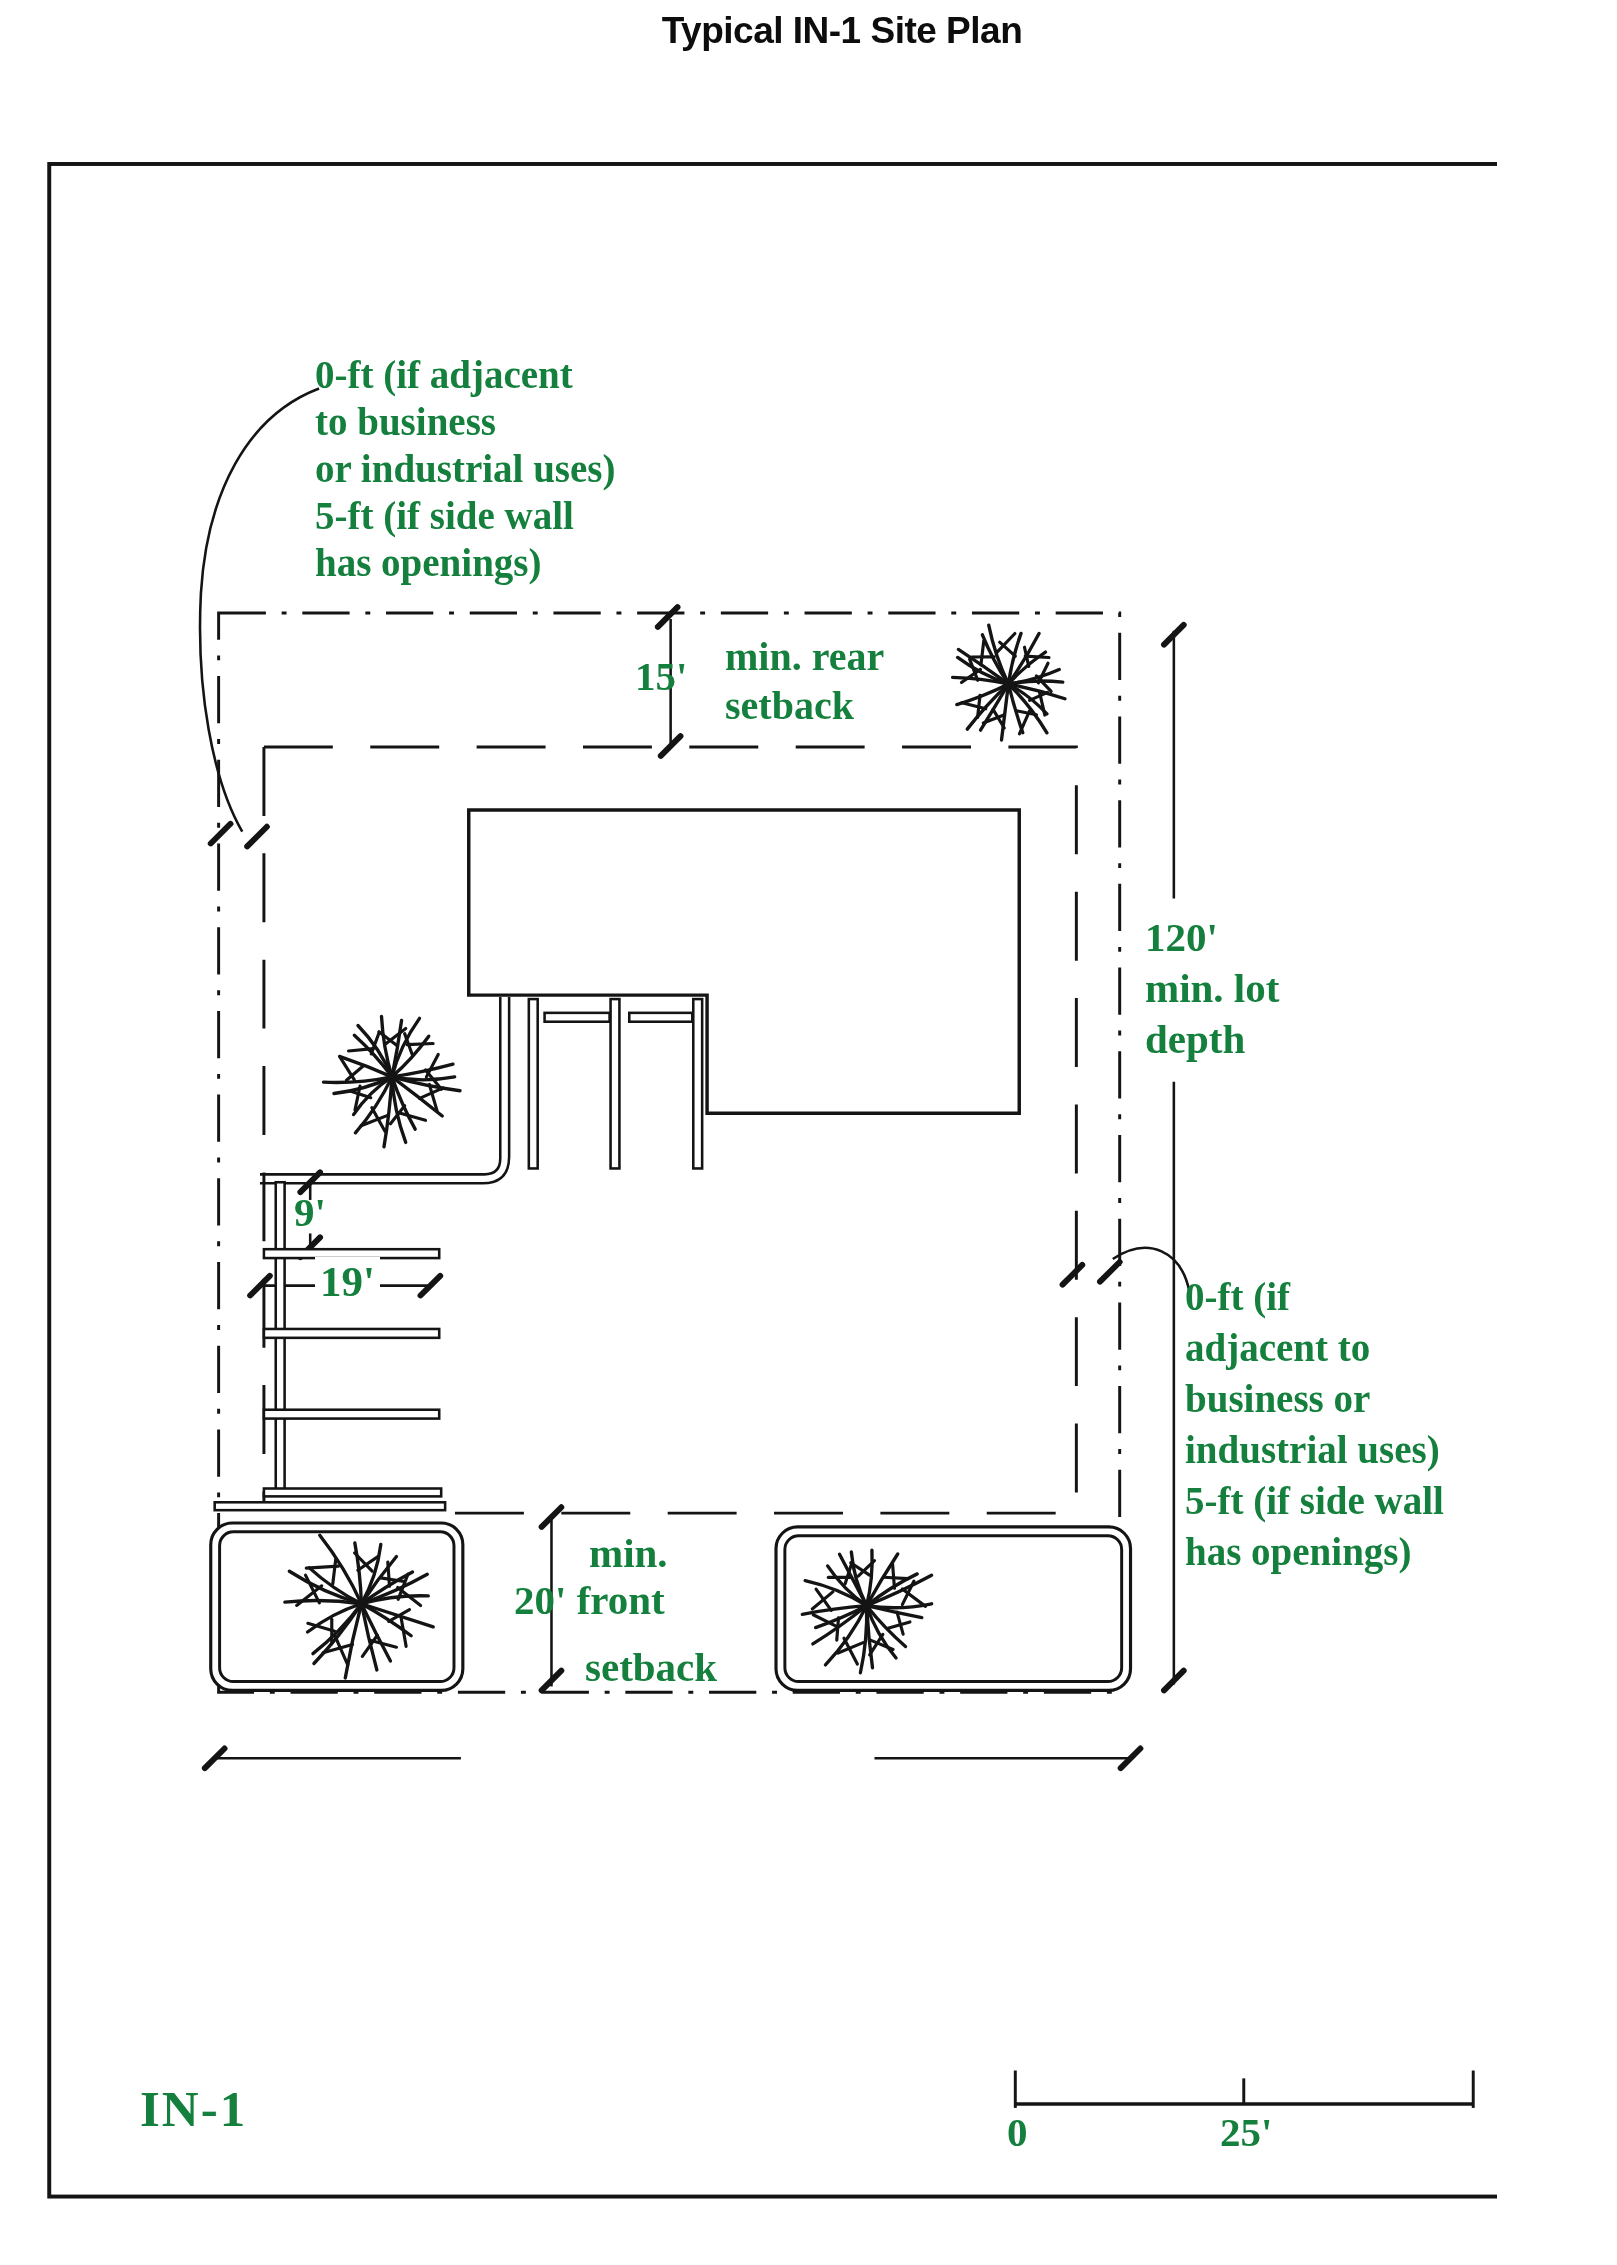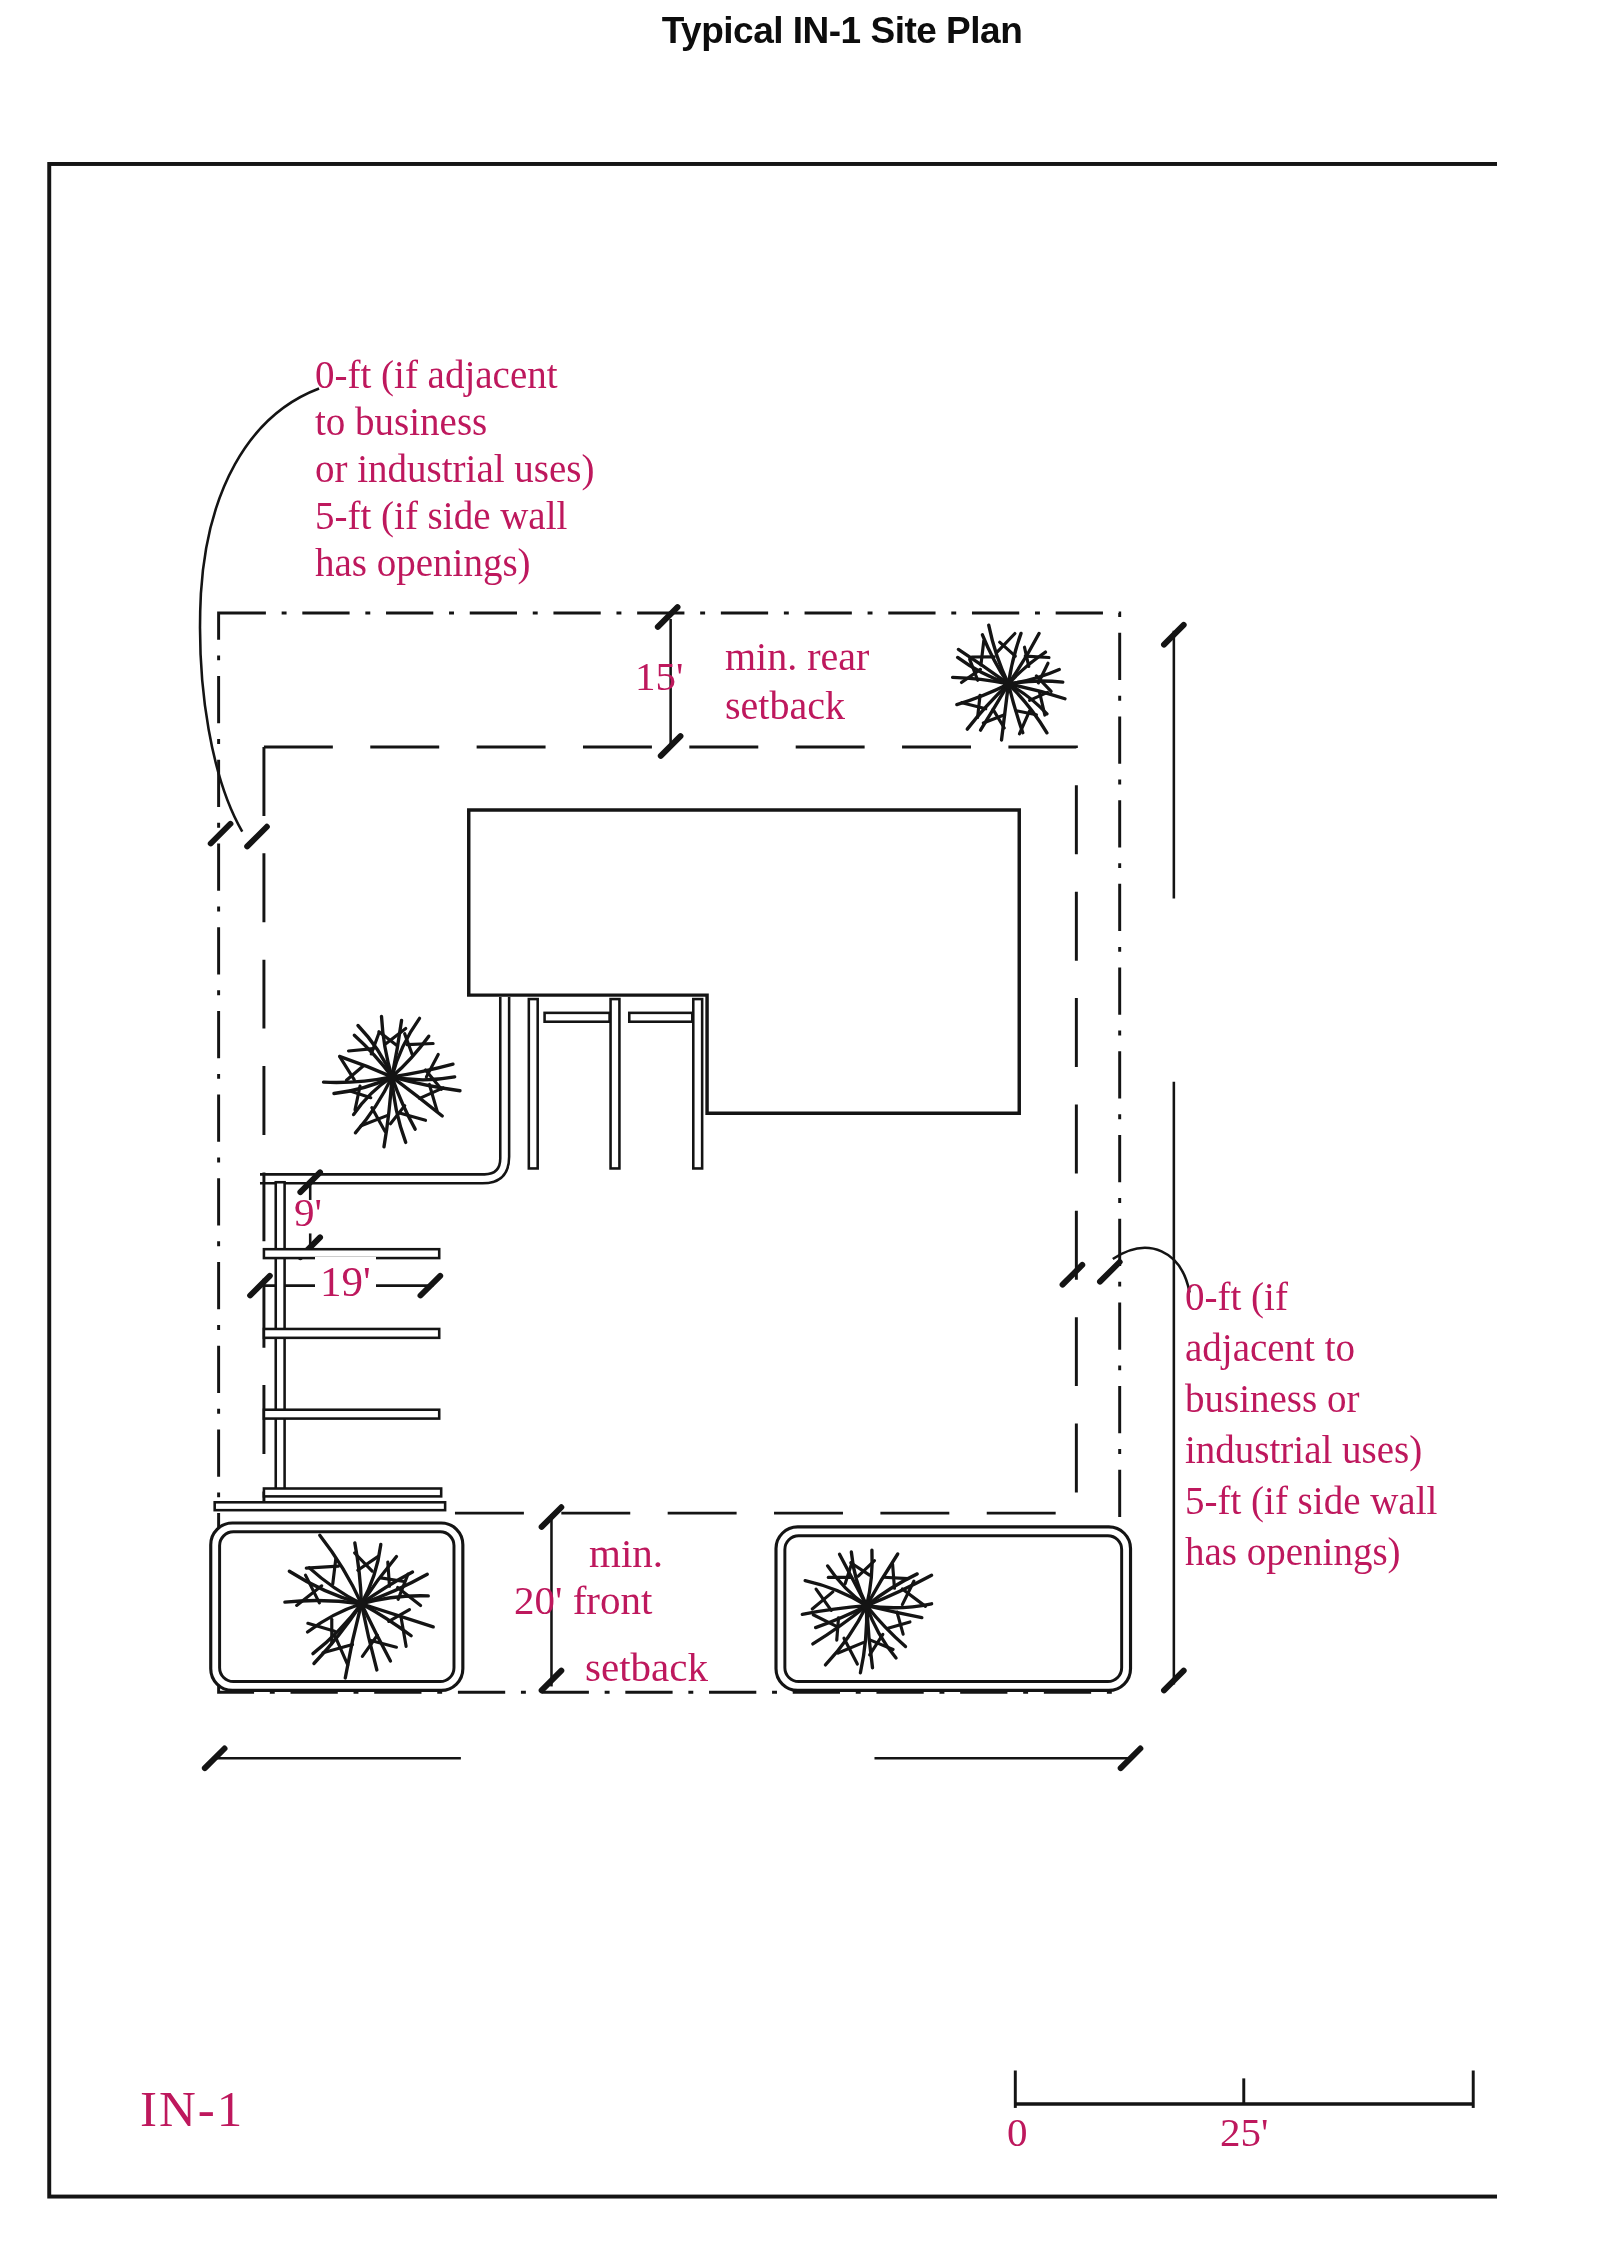--- a/index.html
+++ b/index.html
@@ -8,9 +8,10 @@
   .lbl{
     position:absolute;
     font-family:"Liberation Serif","DejaVu Serif",serif;
-    color:#be185d;
+    color:#15803d;
     white-space:pre-line;
     line-height:1.18;
+    font-weight:bold;
   }
   .title{
     position:absolute;

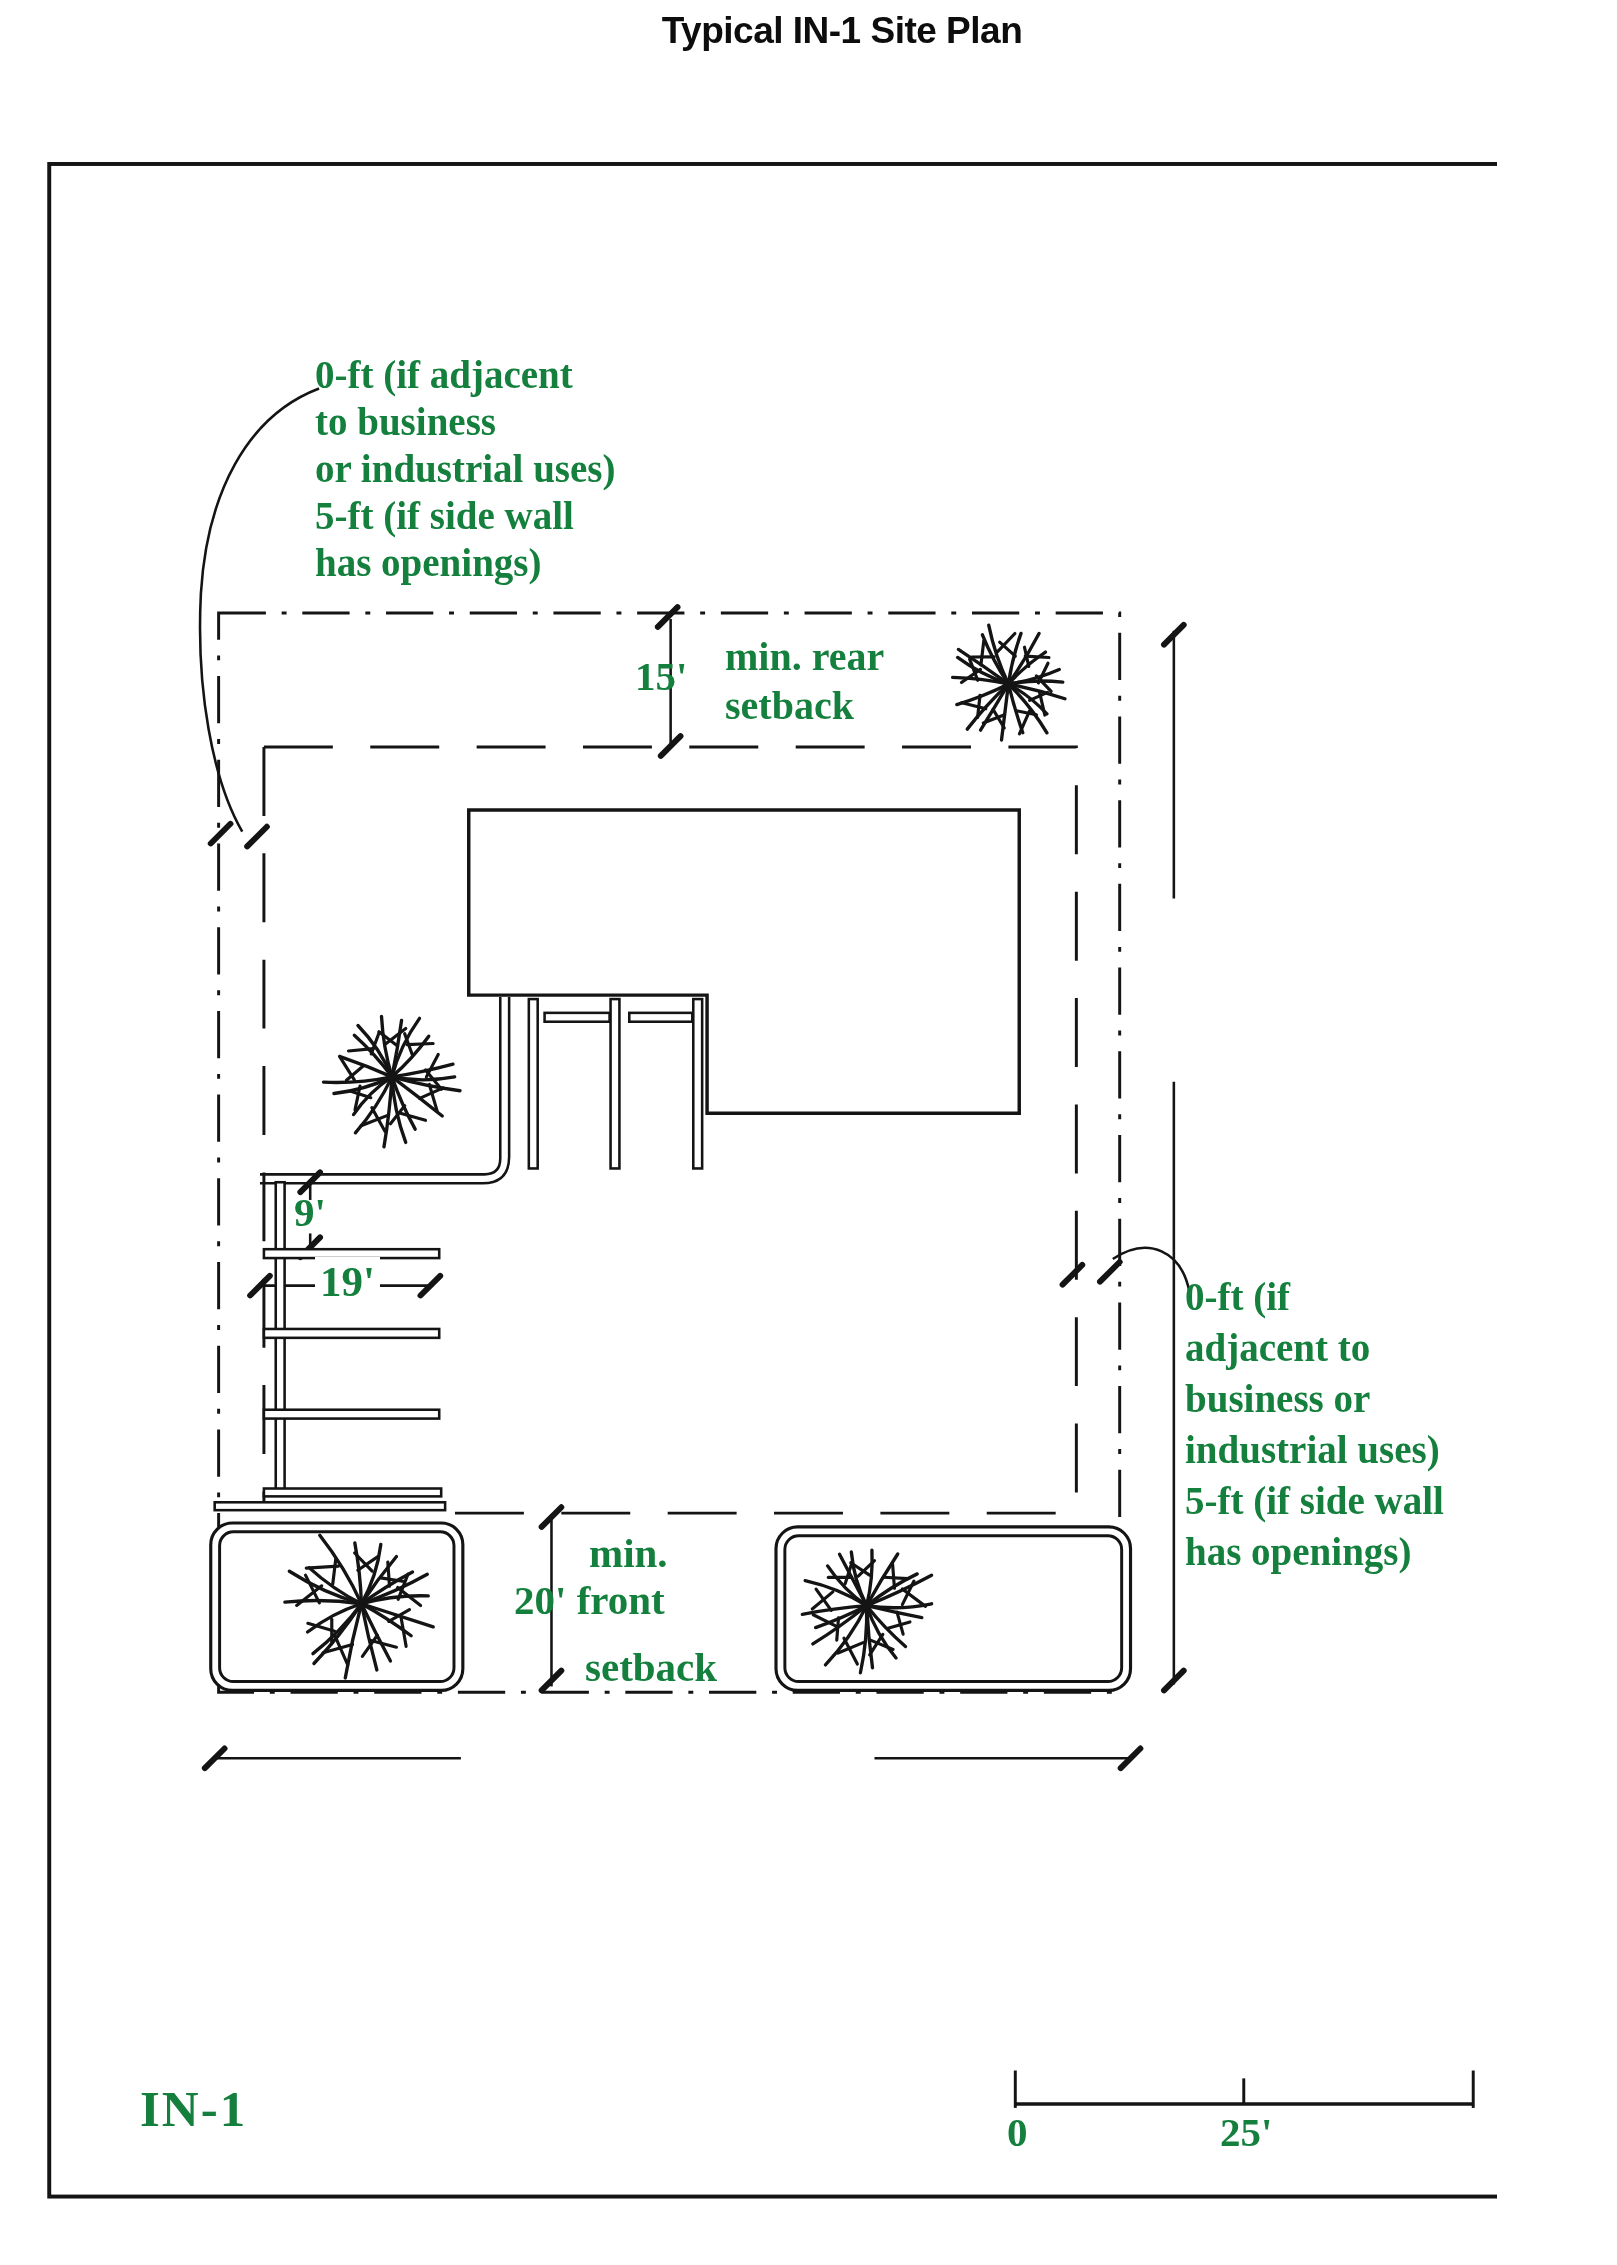--- a/index.html
+++ b/index.html
@@ -257,6 +257,9 @@
 setback</div>
 
 
+  <div class="lbl" style="left:1145px;top:912px;font-size:41px;line-height:51px;">120'
+min. lot
+depth</div>
 
   <div class="lbl" style="left:294px;top:1188px;font-size:41px;">9'</div>
 

